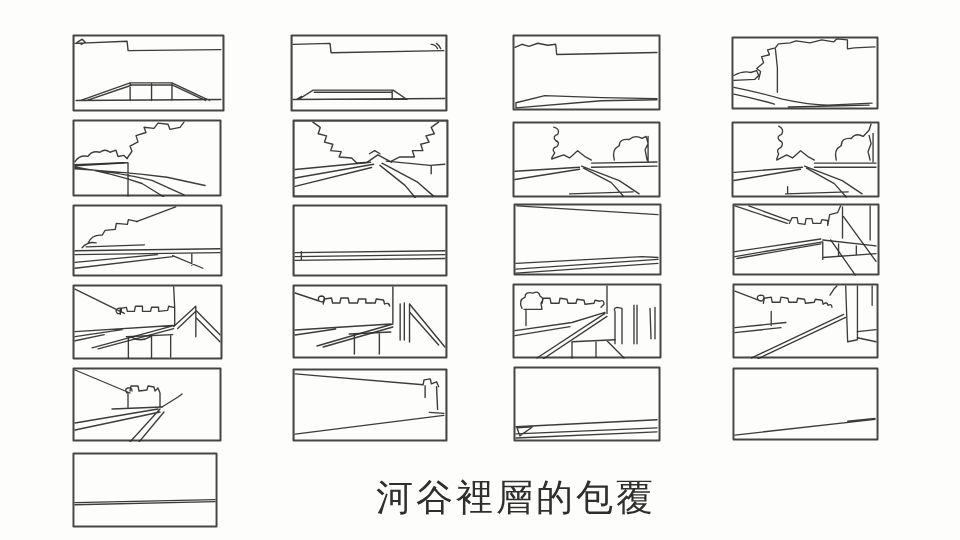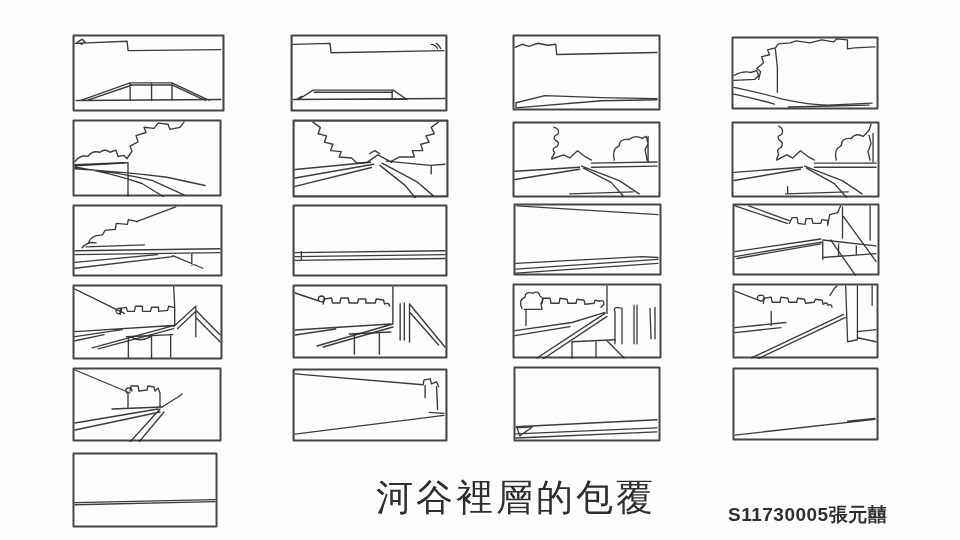--- a/index.html
+++ b/index.html
@@ -245,7 +245,6 @@
   </div>
 
   <div class="title">河谷裡層的包覆</div>
-  <div class="credit">S11730005張元囍</div>
 
 </div>
 

